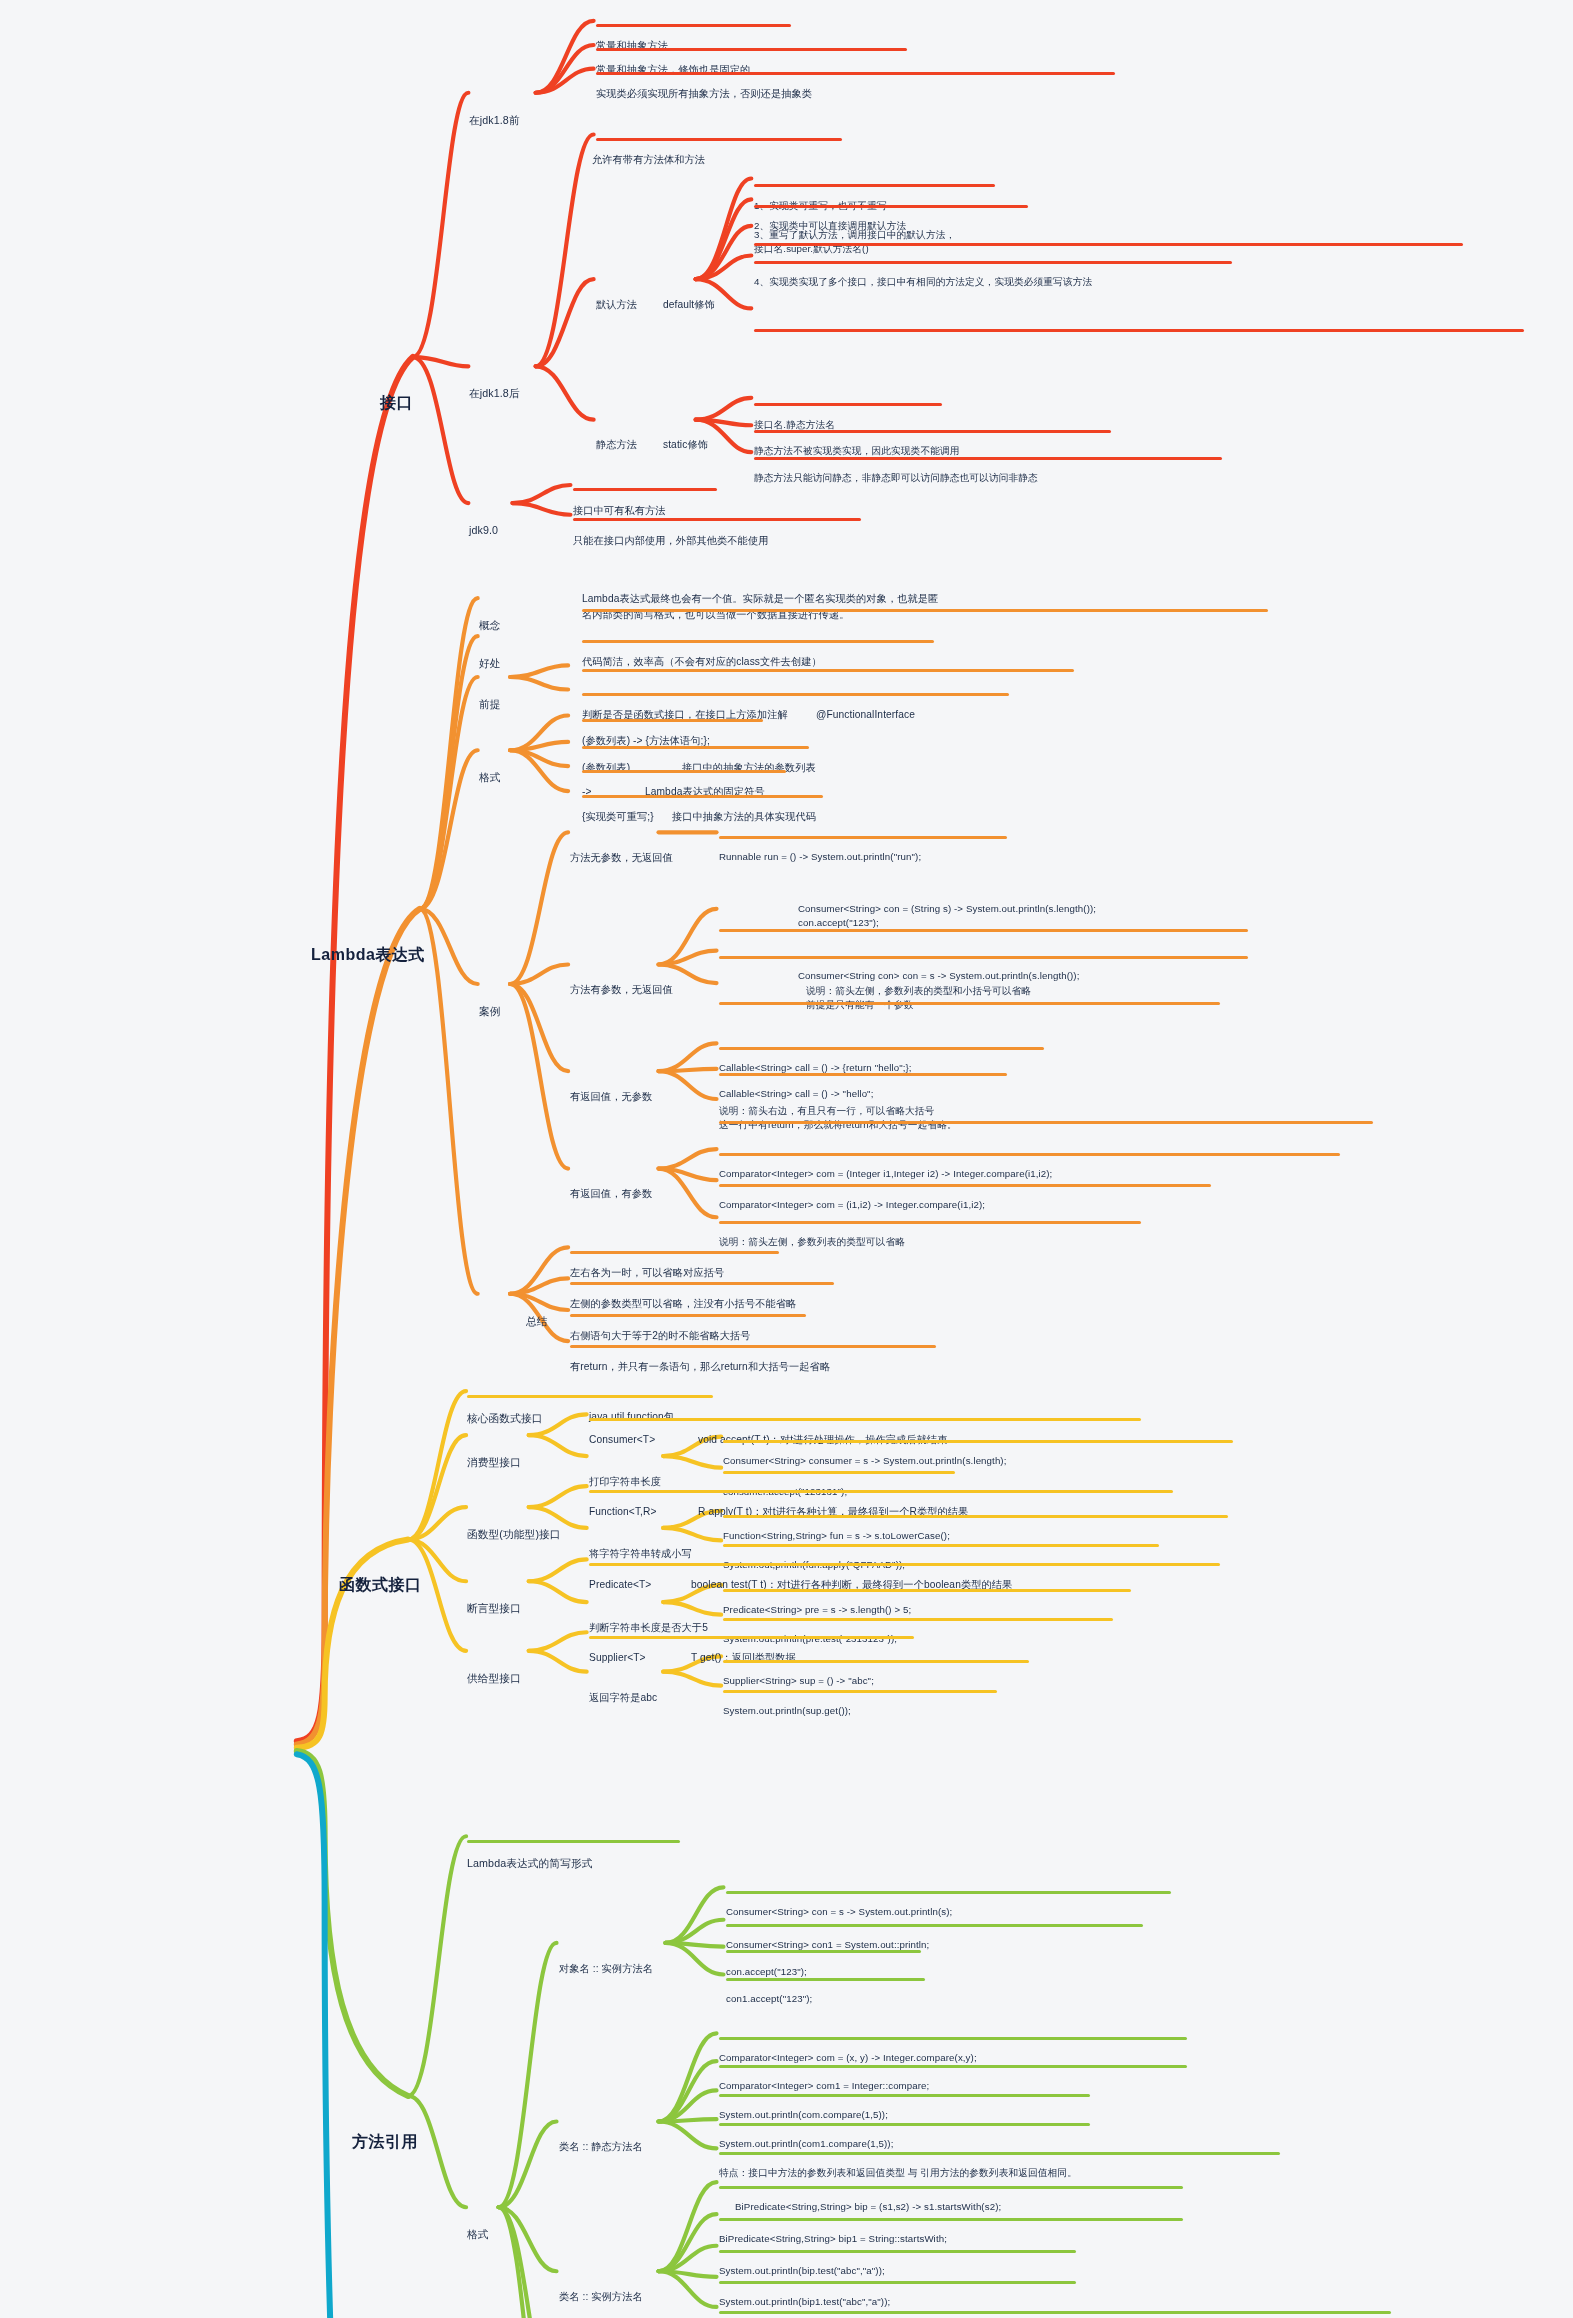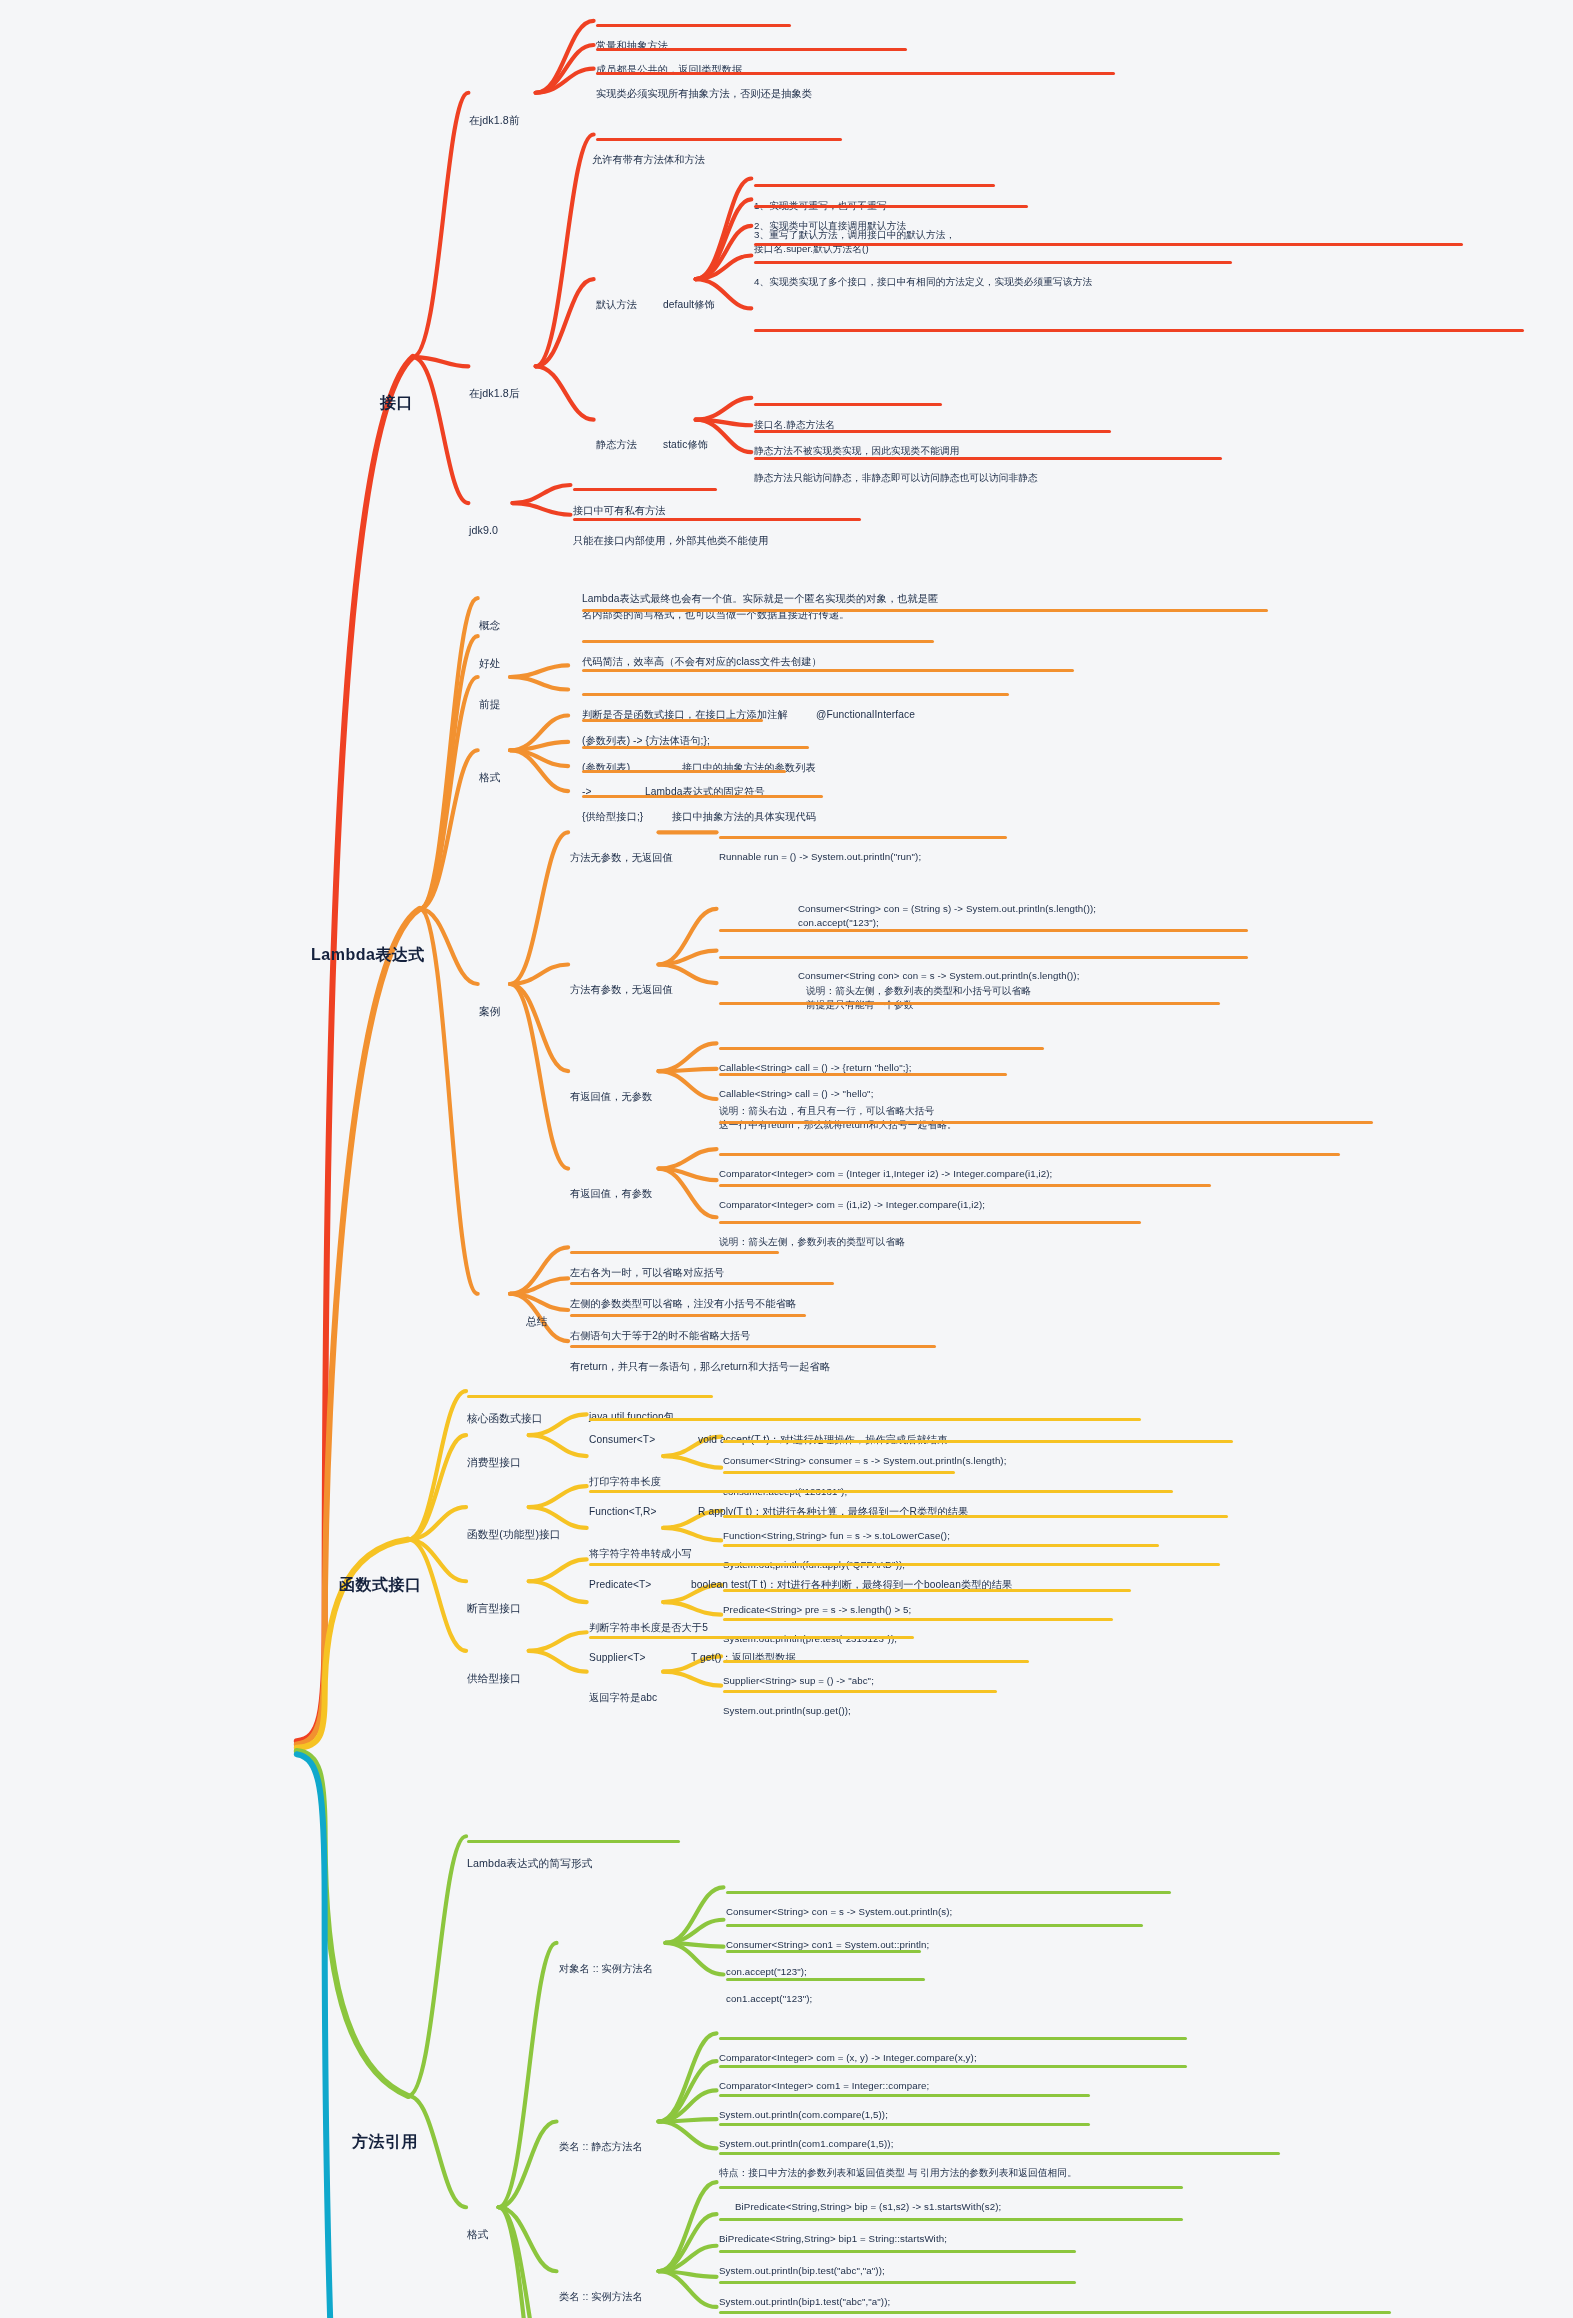--- a/index.html
+++ b/index.html
@@ -273,7 +273,7 @@
   <div class="bar b-red" style="left:596px;top:24px;width:195px;"></div>
 
   <div class="node lv3" style="left:596px;top:34px;">
-    <span class="lbl">成员都是公共的，返回l类型数据</span></div>
+    <span class="lbl">常量和抽象方法，修饰也是固定的</span></div>
   <div class="bar b-red" style="left:596px;top:48px;width:311px;"></div>
 
   <div class="node lv3" style="left:596px;top:58px;">

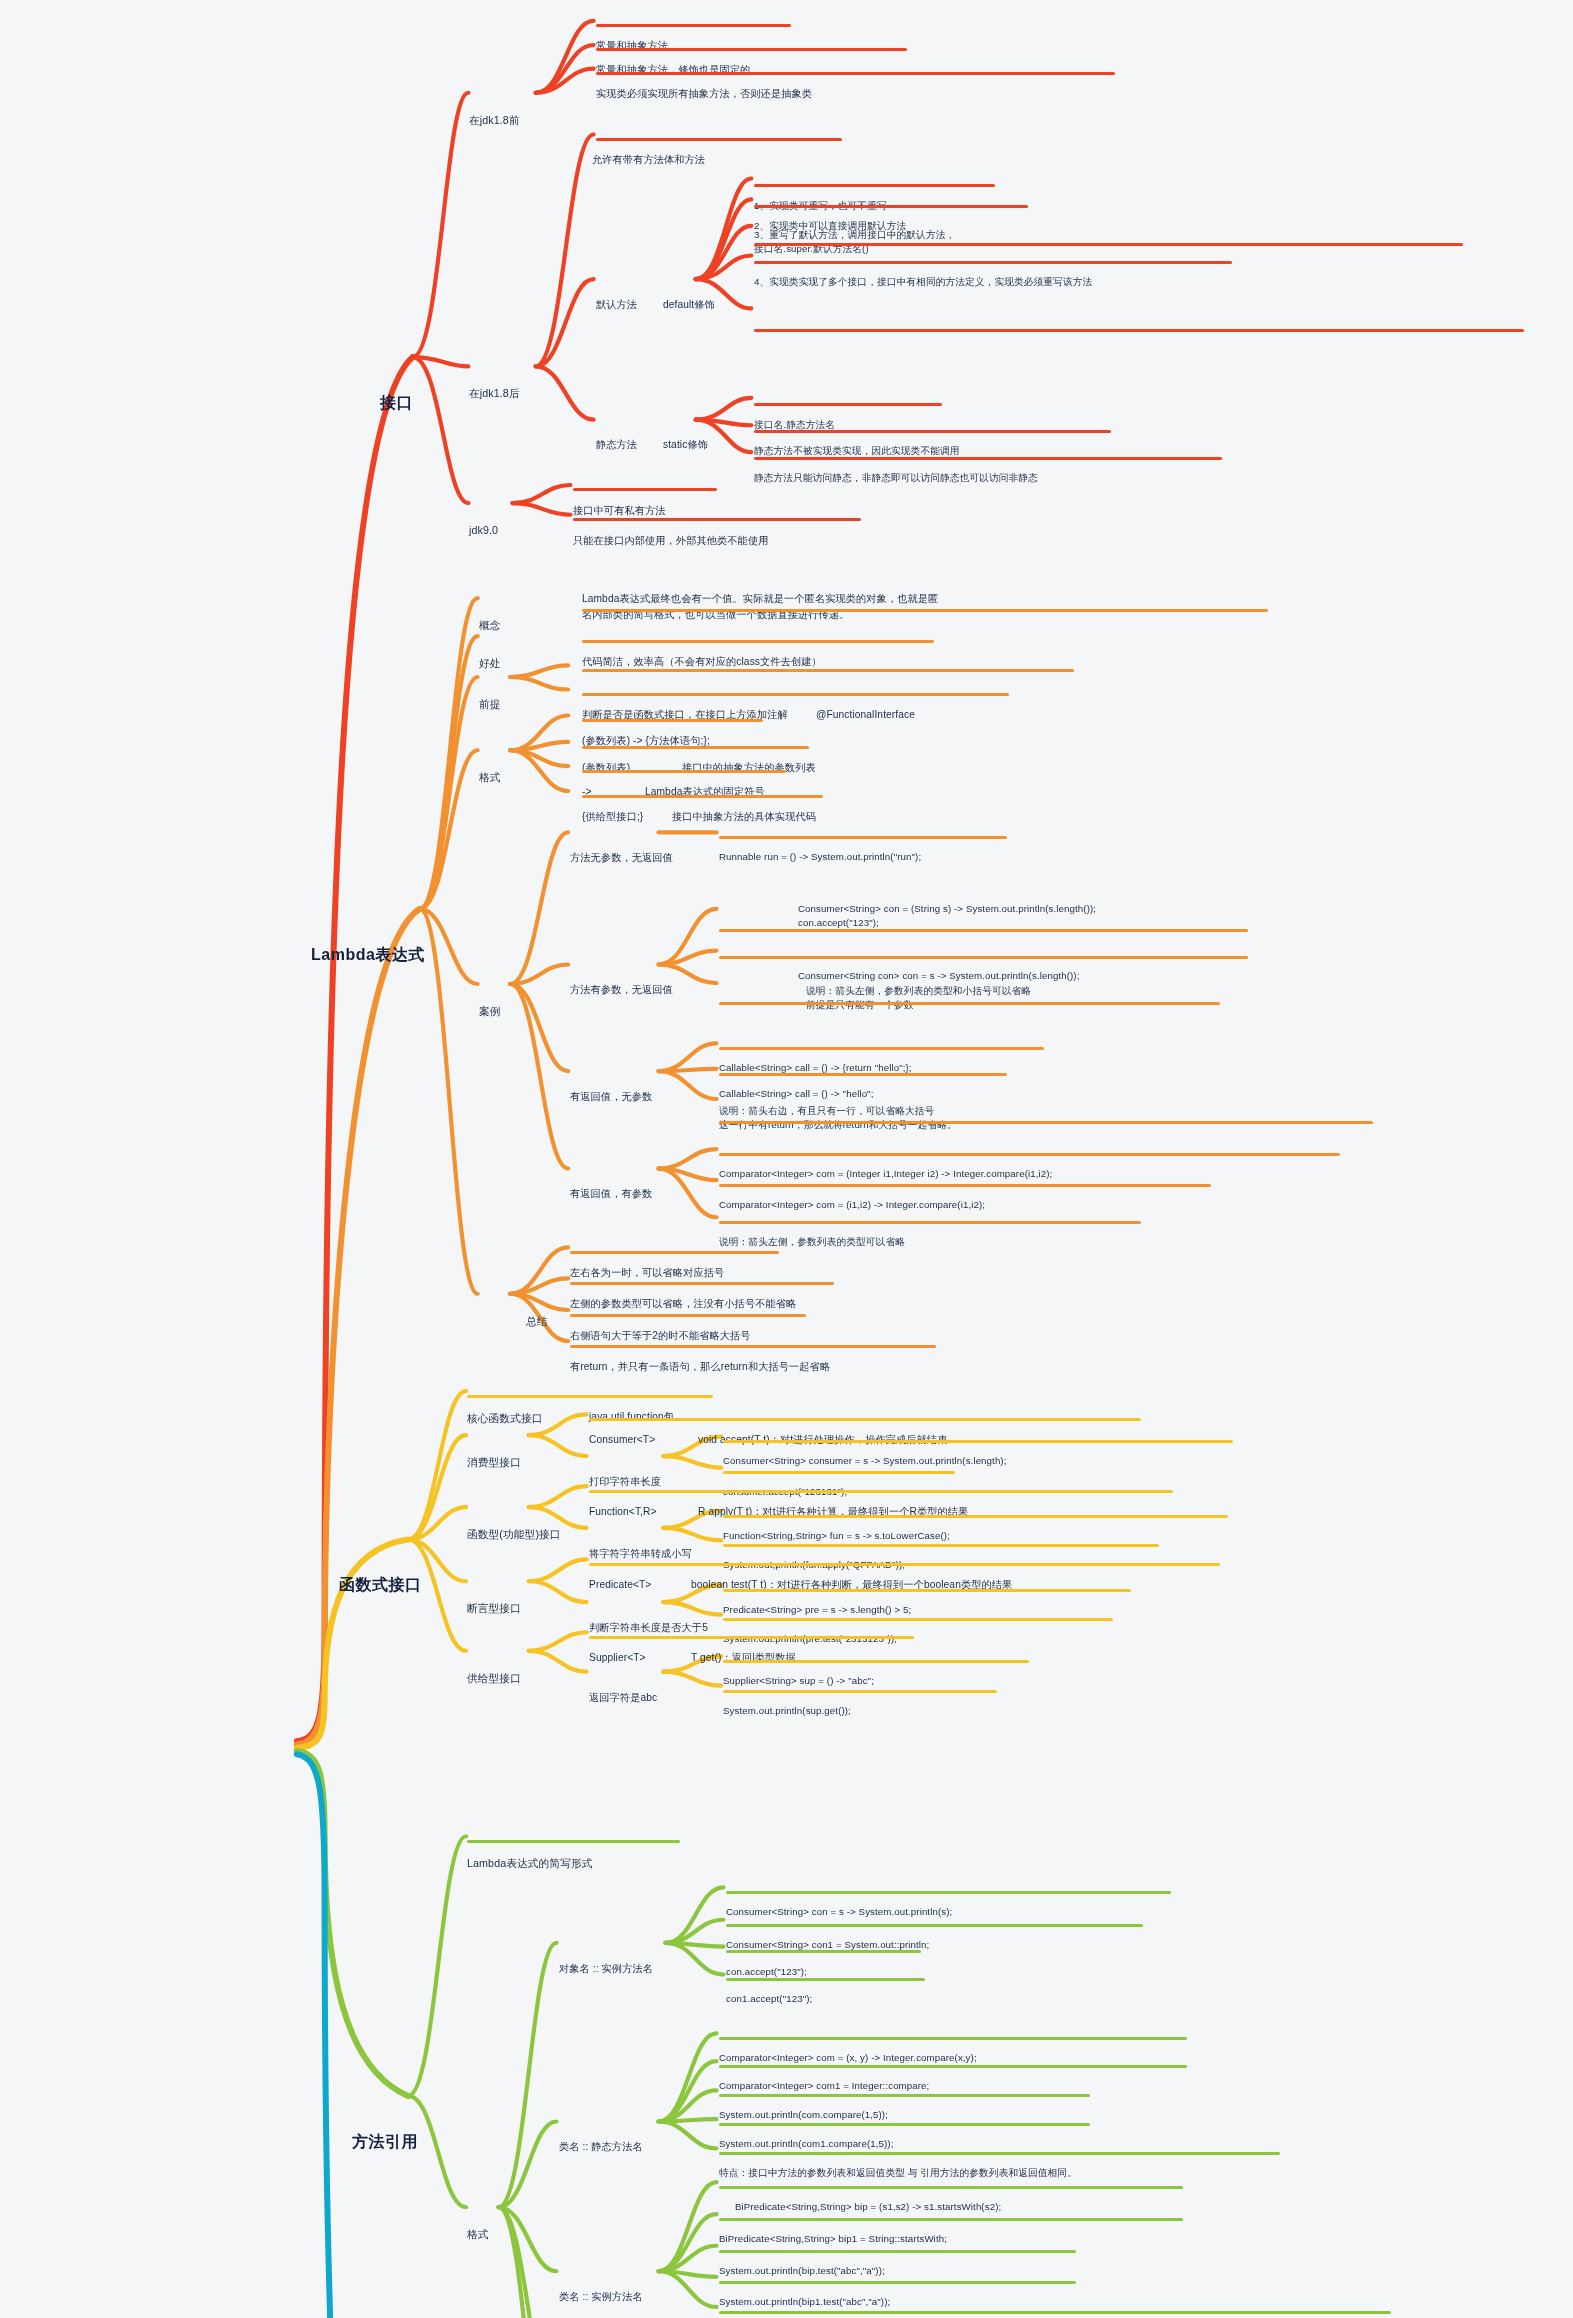--- a/index.html
+++ b/index.html
@@ -374,7 +374,7 @@
     <span class="lbl">Lambda表达式的固定符号</span></div>
   <div class="bar b-orange" style="left:582px;top:770px;width:204px;"></div>
   <div class="node lv3" style="left:582px;top:781px;">
-    <span class="lbl">{供给型接口;}</span></div>
+    <span class="lbl">{实现类可重写;}</span></div>
   <div class="node lv3" style="left:672px;top:781px;">
     <span class="lbl">接口中抽象方法的具体实现代码</span></div>
   <div class="bar b-orange" style="left:582px;top:795px;width:241px;"></div>

